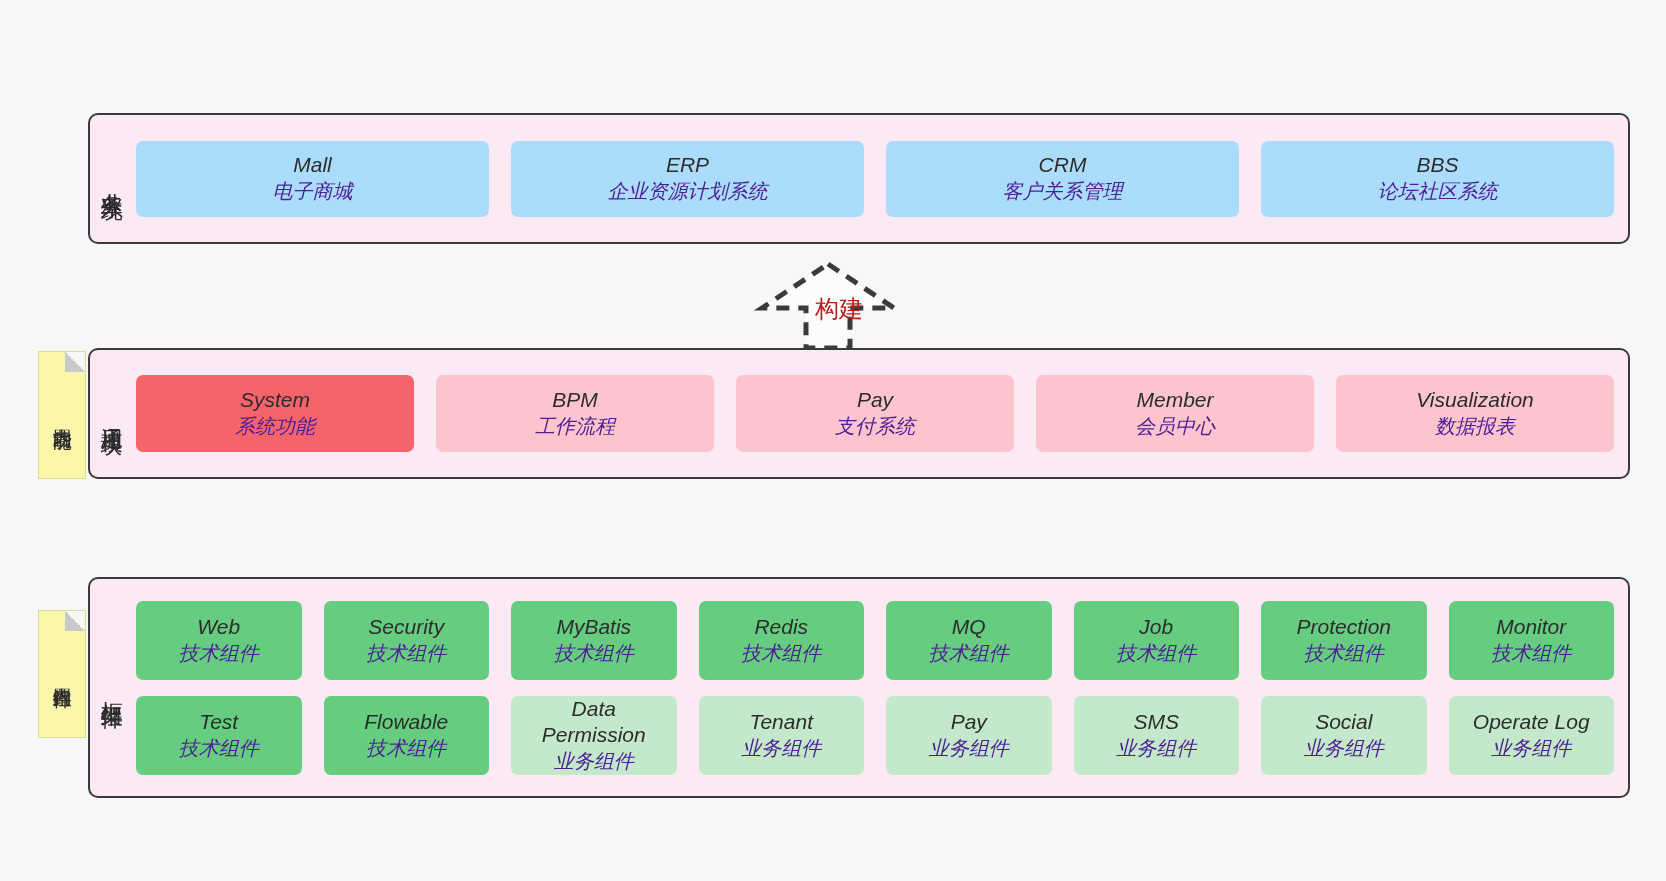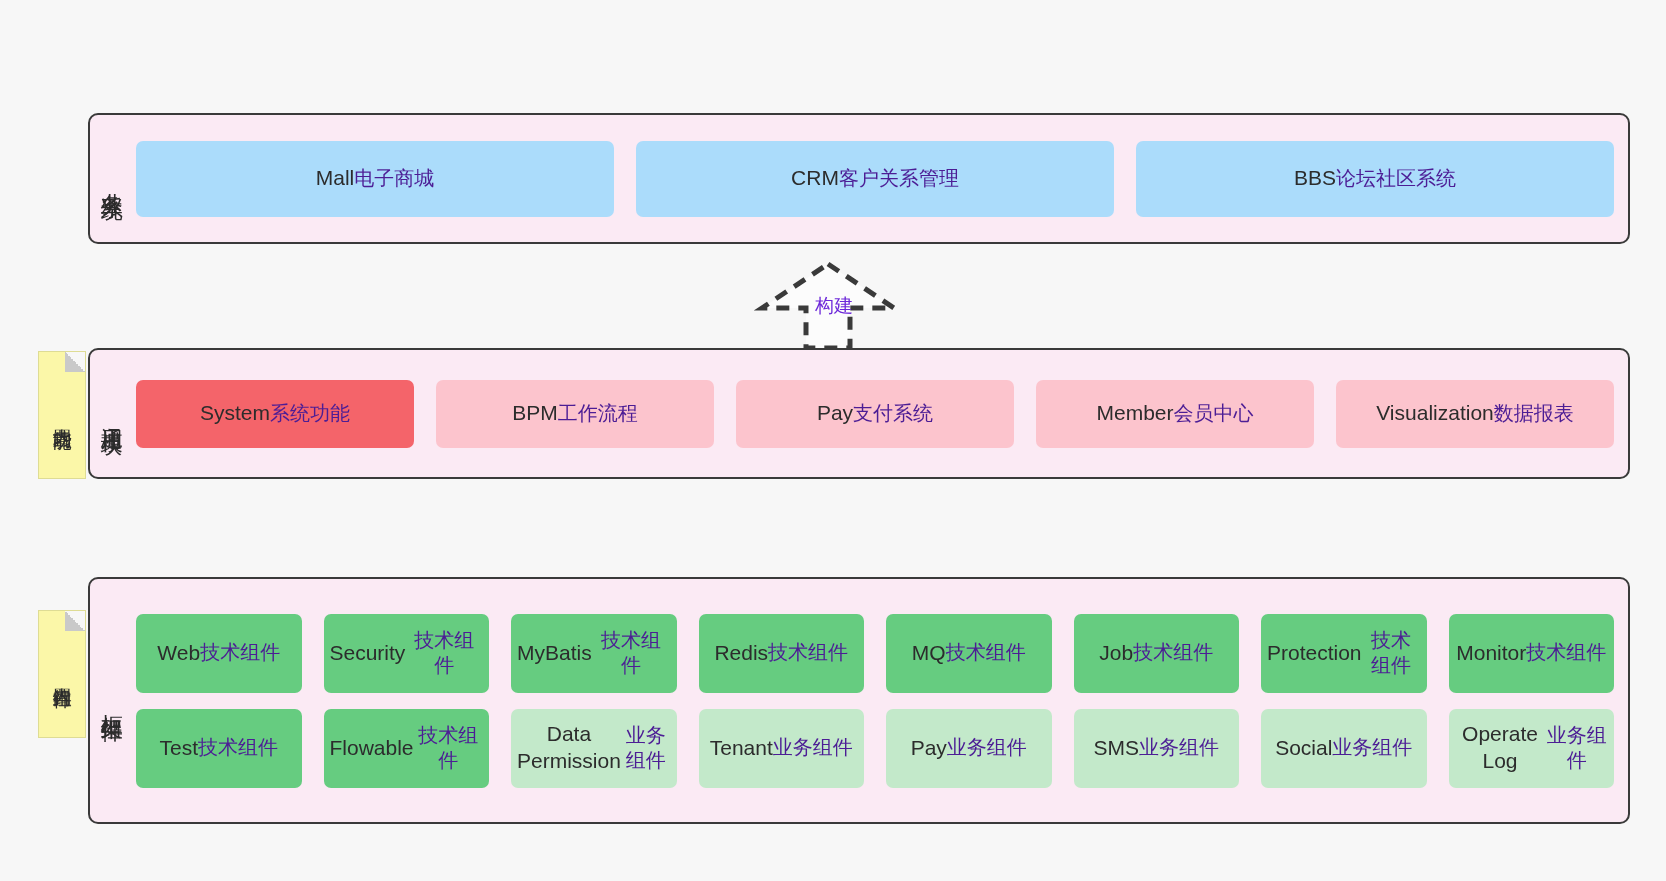--- a/index.html
+++ b/index.html
@@ -55,12 +55,14 @@
     flex:1 1 0;
     border-radius:7px;
     display:flex;
+    flex-direction:column;
     align-items:center;
     justify-content:center;
     text-align:center;
     line-height:1.27;
     box-sizing:border-box;
     padding:4px 6px;
+    font-style:italic;
   }
   .card .t1{font-size:21px;color:#2c2c2c;}
   .card .t2{font-size:20px;color:#4c1d95;}

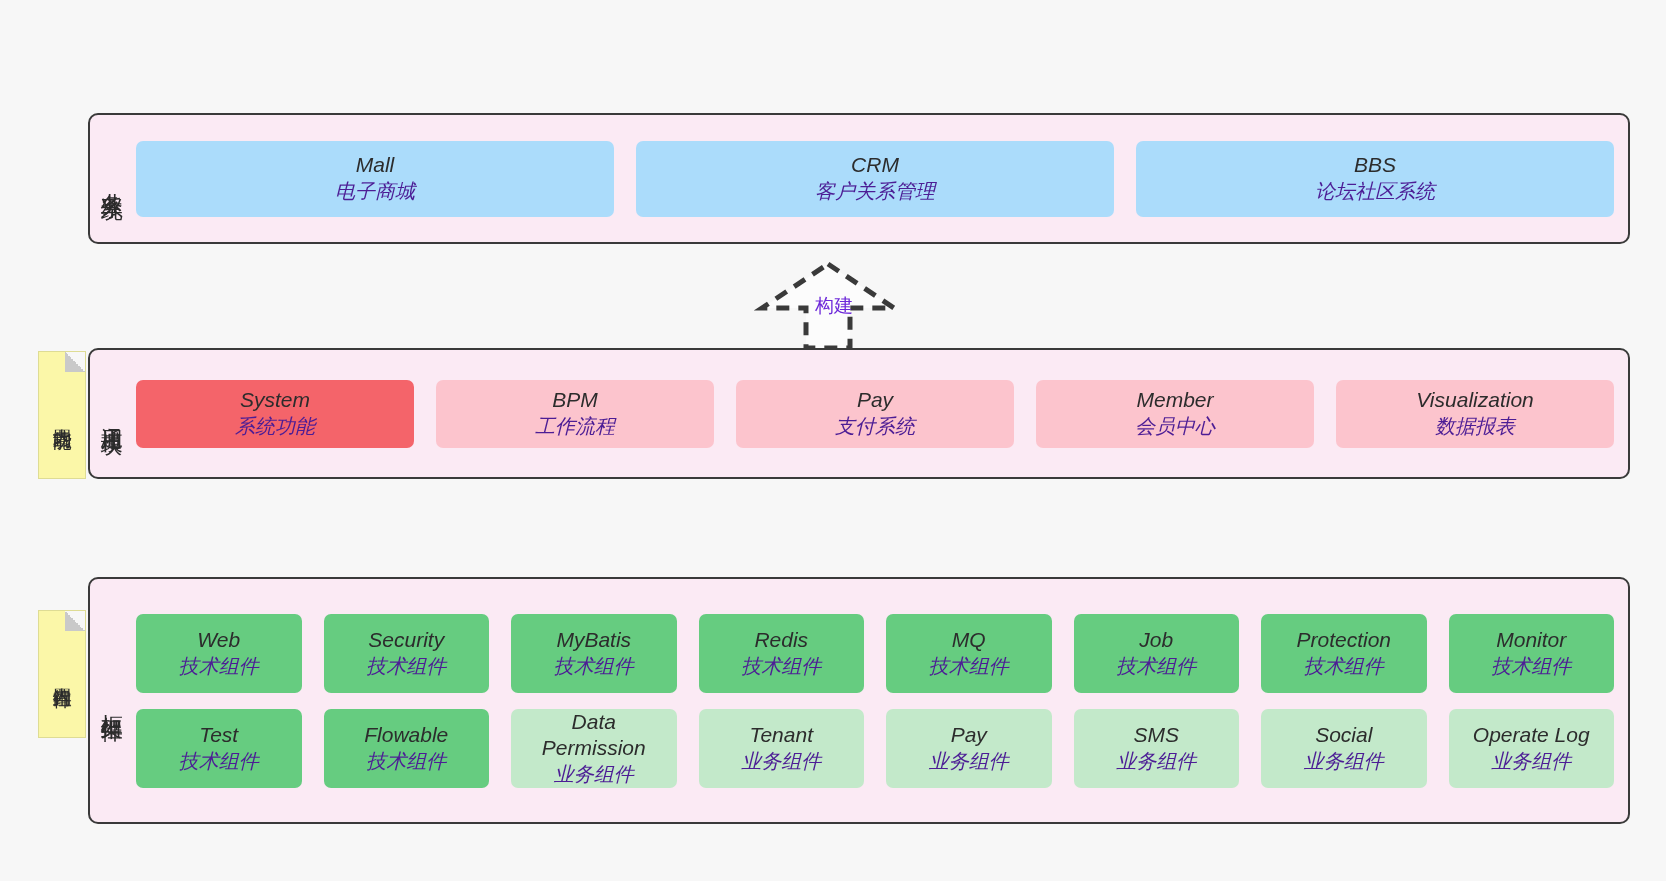--- a/index.html
+++ b/index.html
@@ -142,6 +142,10 @@
           <span class="t2">电子商城</span>
         </div>
         <div class="card c-blue">
+          <span class="t1">ERP</span>
+          <span class="t2">企业资源计划系统</span>
+        </div>
+        <div class="card c-blue">
           <span class="t1">CRM</span>
           <span class="t2">客户关系管理</span>
         </div>

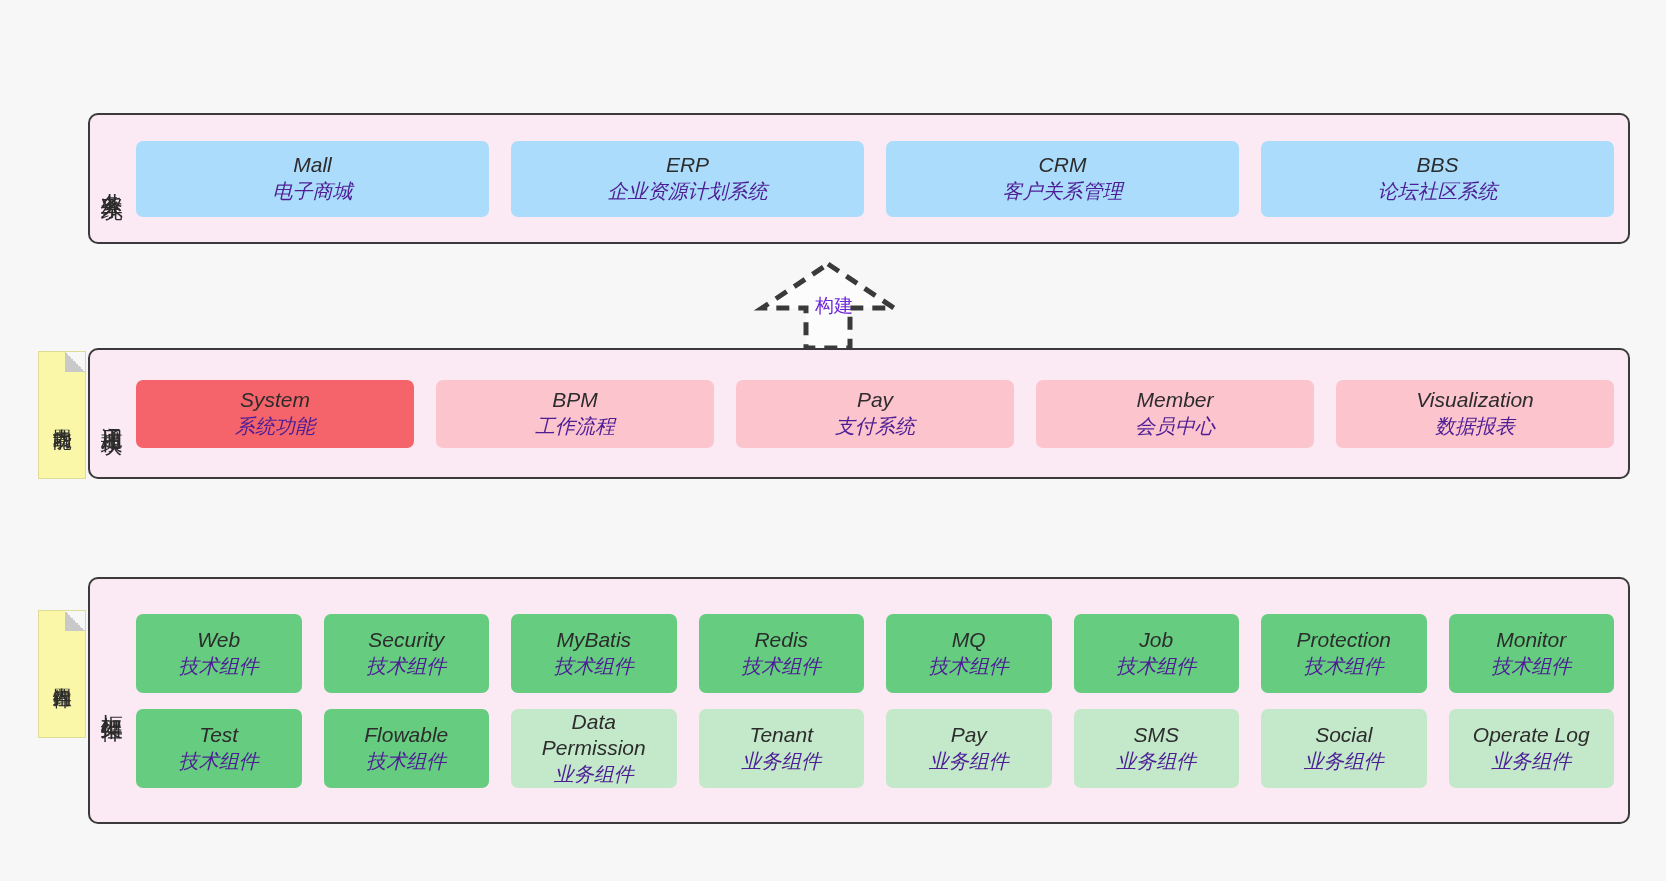--- a/index.html
+++ b/index.html
@@ -117,8 +117,8 @@
   .gen-arrow svg{display:block;overflow:visible;}
   .gen-arrow .lbl{
     position:absolute;
-    font-size:19px;
-    color:#6d28d9;
+    font-size:24px;
+    color:#b91c1c;
     background:transparent;
     white-space:nowrap;
     user-select:none;

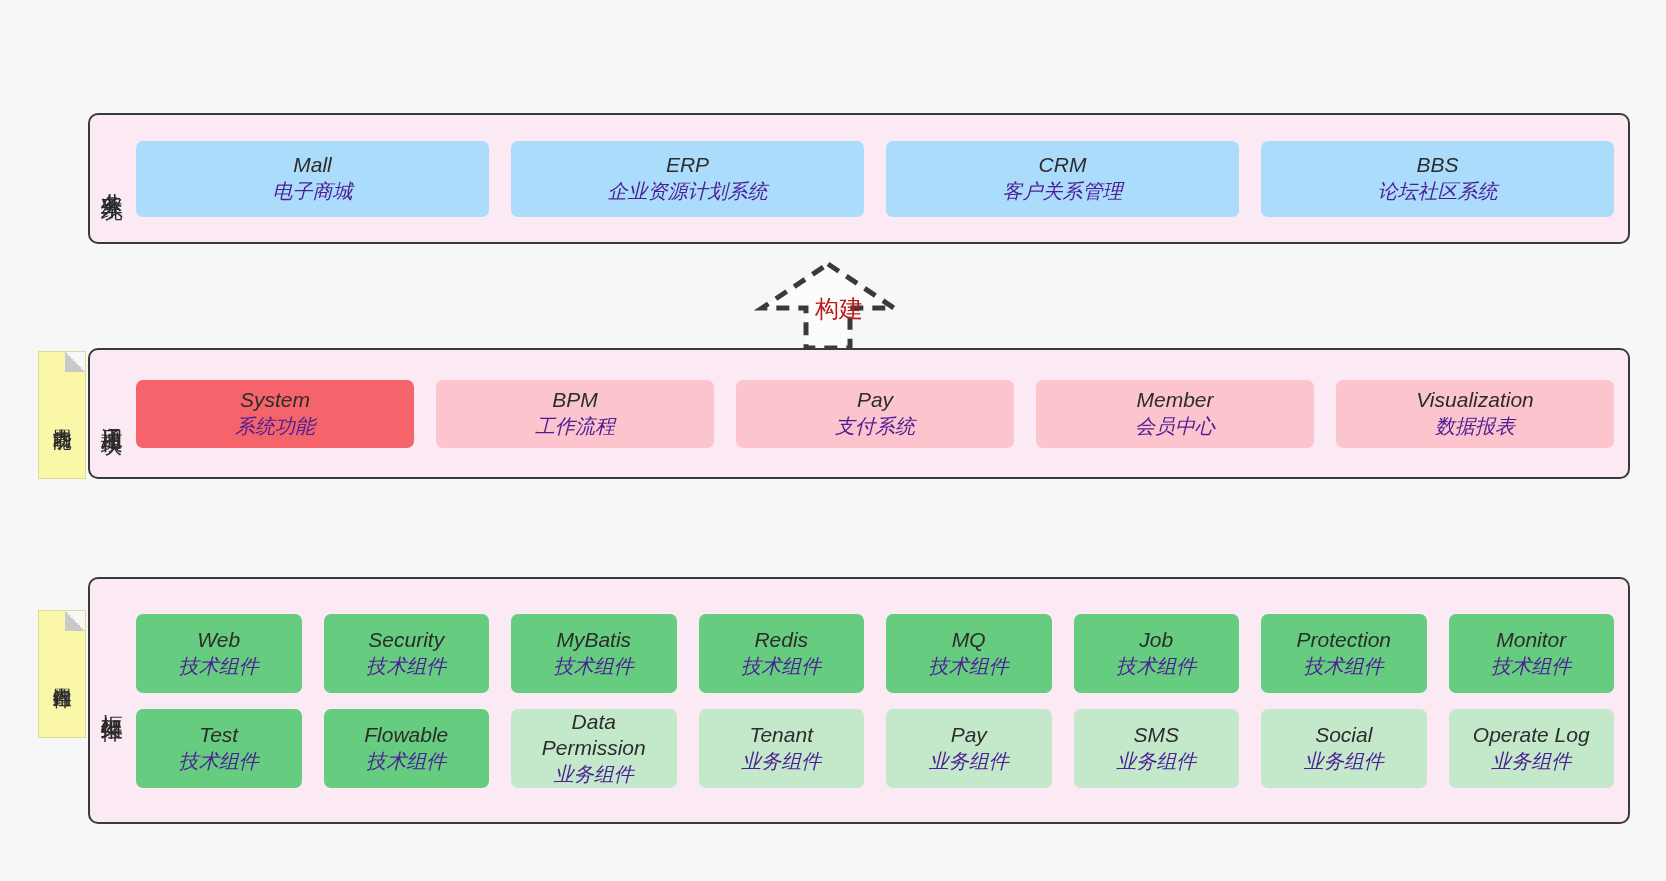--- a/index.html
+++ b/index.html
@@ -79,7 +79,7 @@
   #layer-business .card-row{height:76px;}
 
   #layer-modules{left:88px;  top:348px; width:1542px; height:131px;}
-  #layer-modules .card-row{height:68px;}
+  #layer-modules .card-row{height:77px;}
 
   #layer-framework{left:88px; top:577px; width:1542px; height:247px;}
   #layer-framework .card-row{height:79px;}

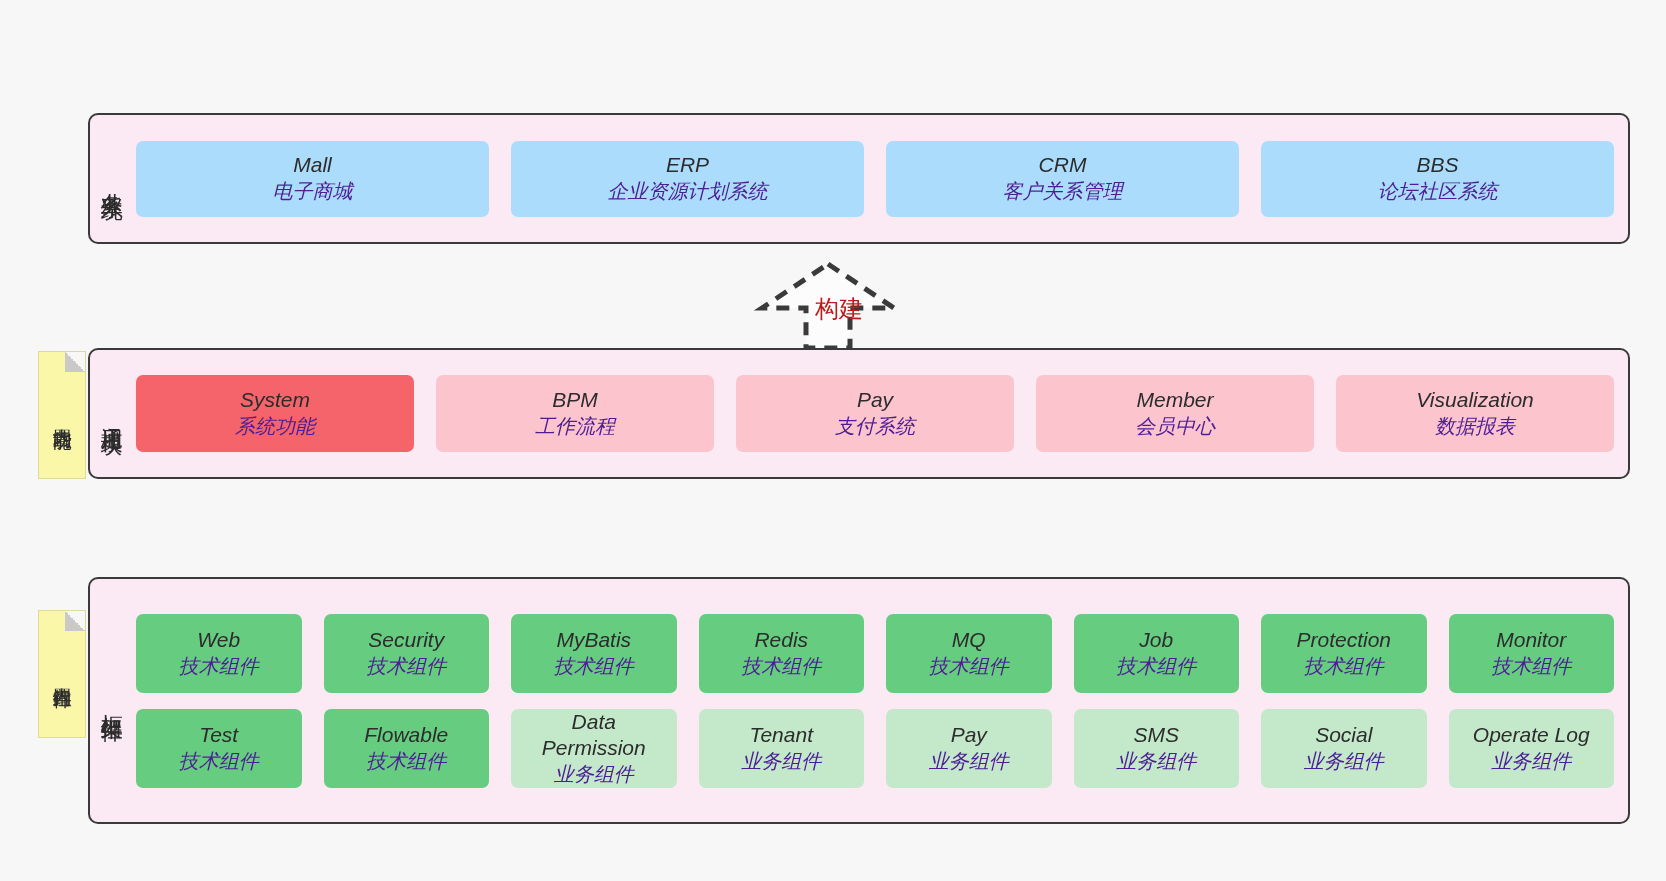--- a/index.html
+++ b/index.html
@@ -81,7 +81,7 @@
   #layer-modules{left:88px;  top:348px; width:1542px; height:131px;}
   #layer-modules .card-row{height:77px;}
 
-  #layer-framework{left:88px; top:577px; width:1542px; height:247px;}
+  #layer-framework{left:88px; top:577px; width:1542px; height:221px;}
   #layer-framework .card-row{height:79px;}
 
   

